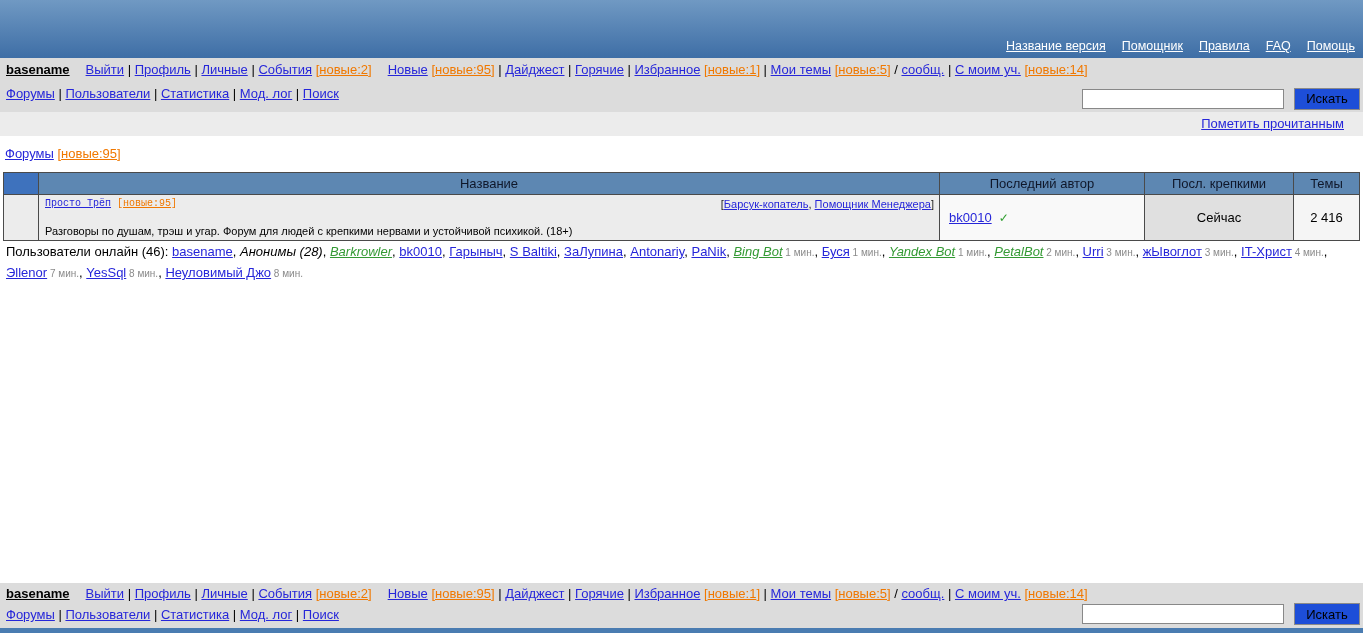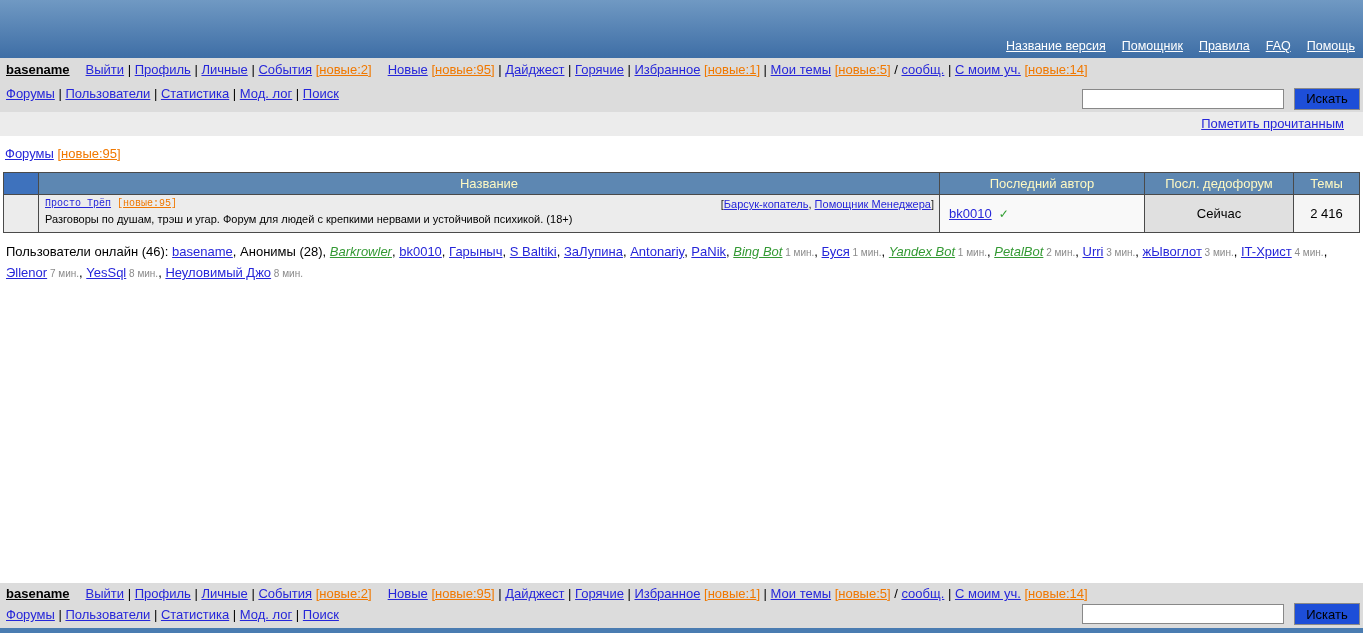--- a/index.html
+++ b/index.html
@@ -45,7 +45,7 @@
   
   .ftable{position:absolute;left:3px;top:172px;border-collapse:collapse;width:1357px;table-layout:fixed;}
   .ftable th,.ftable td{border:1px solid #4a4a4a;padding:0;}
-  .ftable th{background:#5d87b2;color:#fef9c3;font-weight:normal;font-size:13px;height:19px;padding:1px 4px;}
+  .ftable th{background:#5d87b2;color:#0f172a;font-weight:normal;font-size:13px;height:19px;padding:1px 4px;}
   th.c-icon{background:#3e72bd;}
   .c-icon{width:26px;}
   .c-author{width:196px;}

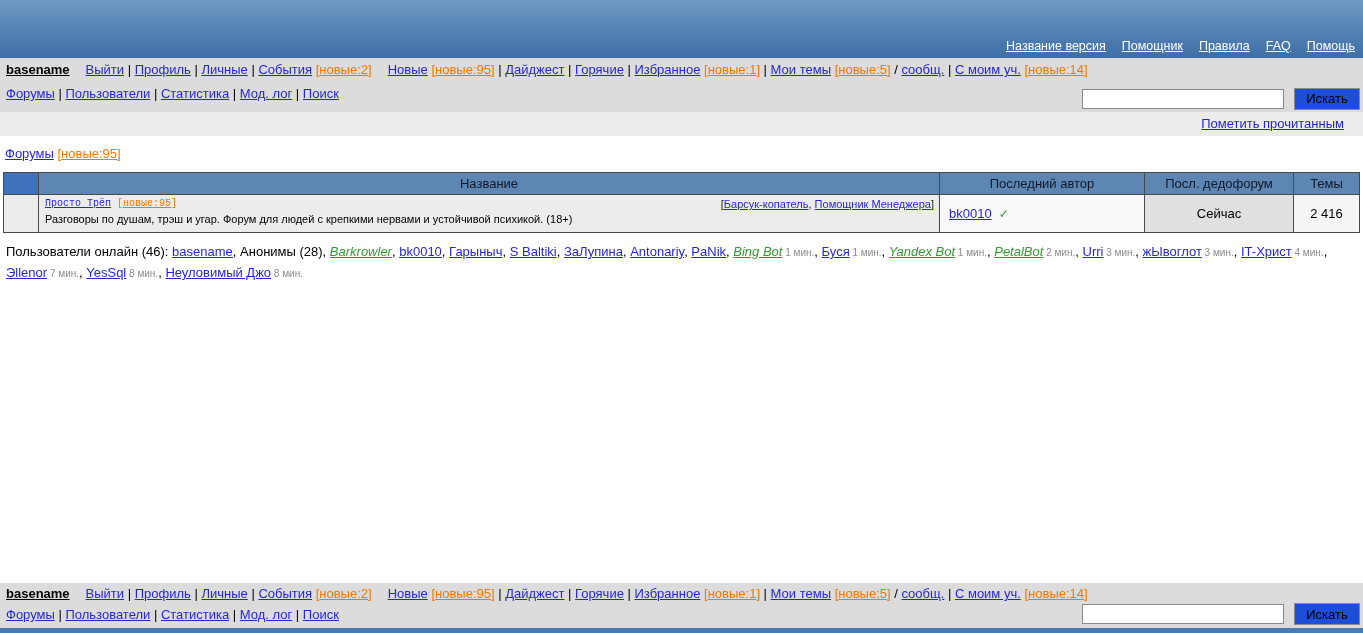--- a/index.html
+++ b/index.html
@@ -102,7 +102,7 @@
     <th class="c-icon"></th>
     <th class="c-name">Название</th>
     <th class="c-author">Последний автор</th>
-    <th class="c-msg">Посл. дедофорум</th>
+    <th class="c-msg">Посл. крепкими</th>
     <th class="c-topics">Темы</th>
   </tr>
   <tr>

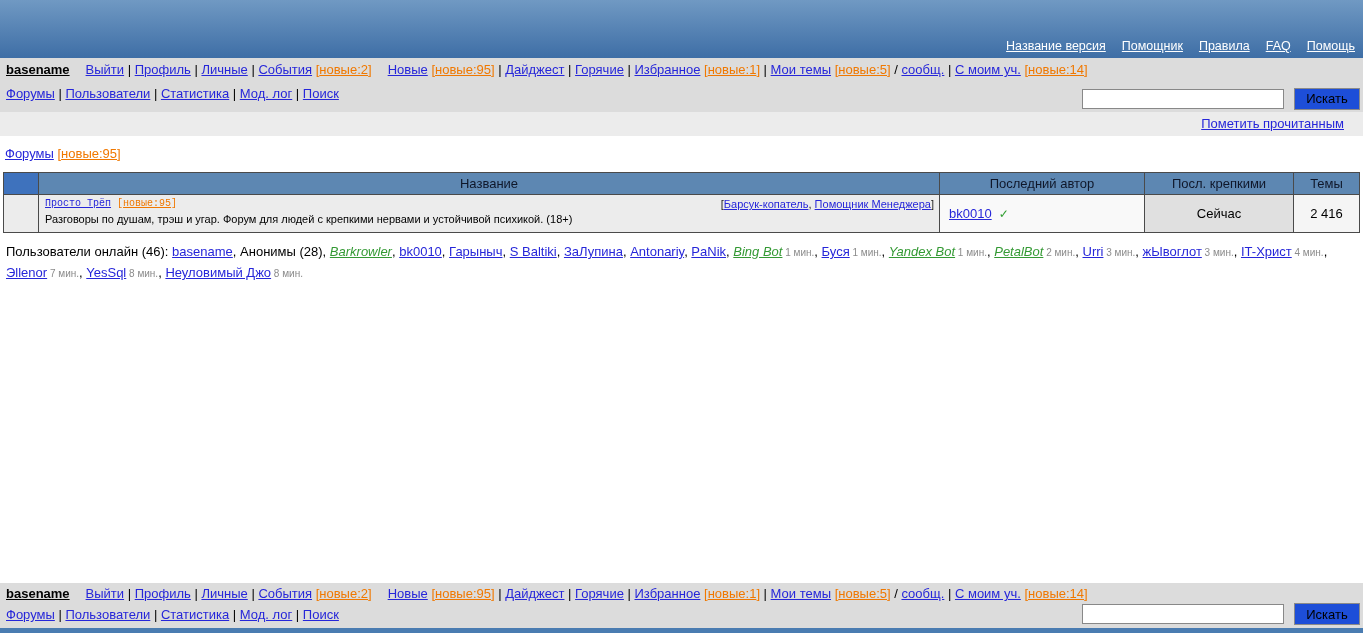--- a/index.html
+++ b/index.html
@@ -57,7 +57,7 @@
   td.c-msg{background:#e0e0e0;text-align:center;}
   td.c-topics{background:#f5f5f5;text-align:center;}
   .row-title{font-size:10px;font-family:Liberation Mono, monospace;}
-  .row-desc{font-size:11px;margin-top:4px;color:#000;}
+  .row-desc{font-size:11px;margin-top:16px;color:#000;}
   .mods{position:absolute;top:3px;right:5px;font-size:11px;color:#222;}
   .mods a{font-size:11px;}
   .check{color:#33a033;margin-left:7px;font-size:12px;text-decoration:none;}

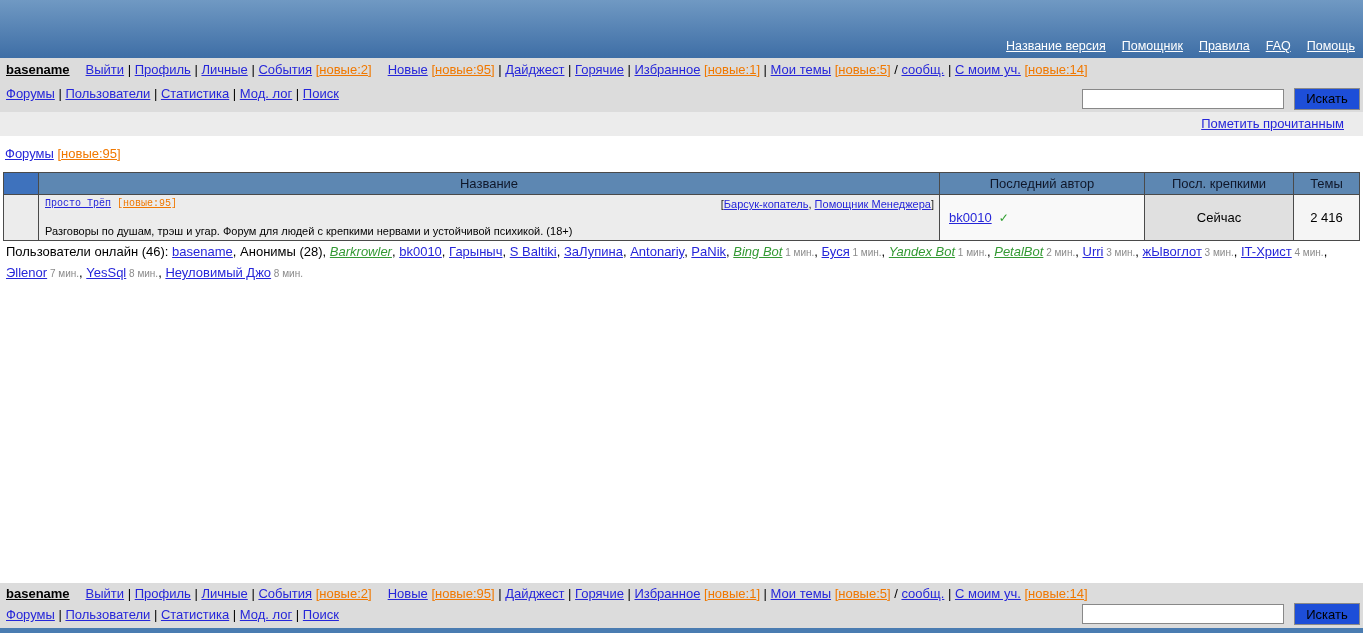--- a/index.html
+++ b/index.html
@@ -13,7 +13,7 @@
   .badge{color:#f07800;}
   .badge .badge-l{color:#f07800;text-decoration:underline;}
   .bot{color:#339933;font-style:italic;text-decoration:underline;}
-  .anon{}
+  .anon{font-style:italic;}
   .time{color:#8b8b8b;font-size:10px;}
   .sep{color:#000;}
   .gap{display:inline-block;width:16px;}

